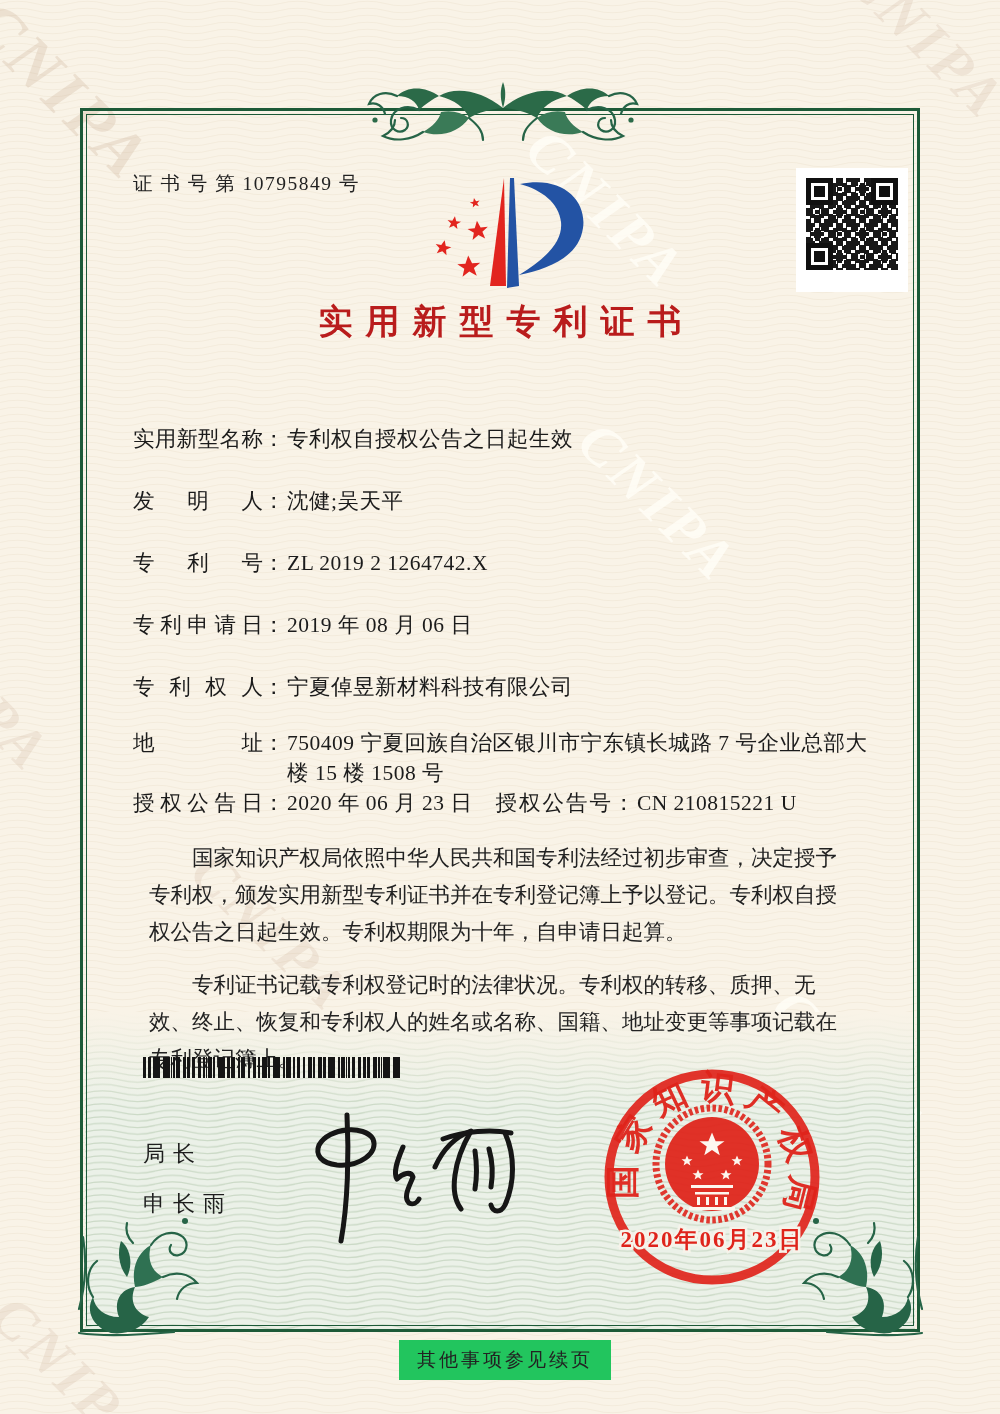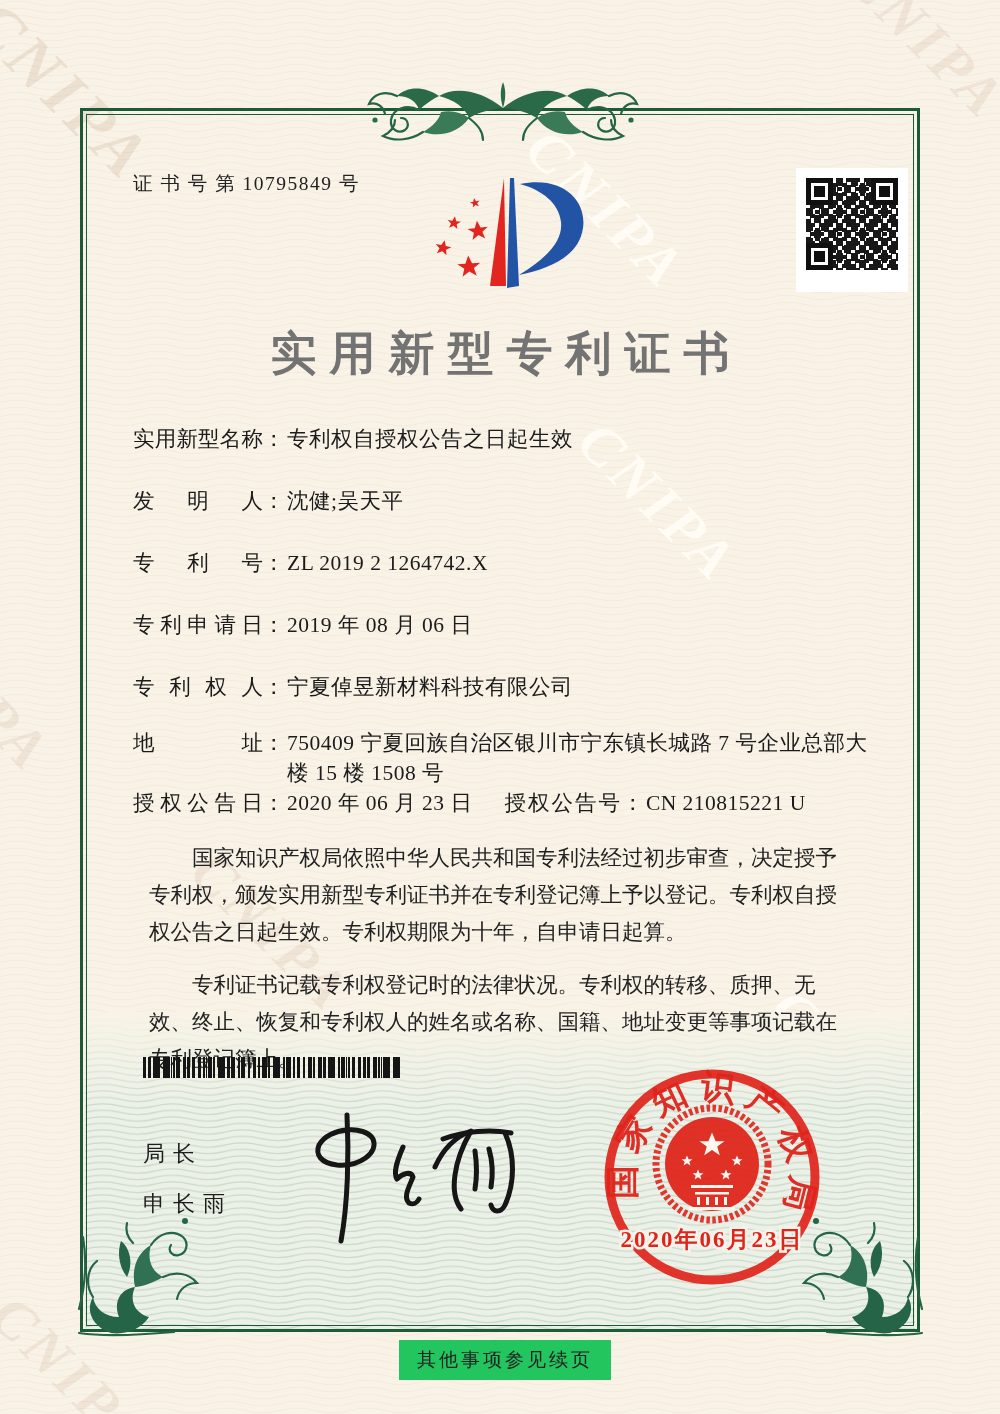--- a/index.html
+++ b/index.html
@@ -47,7 +47,7 @@
   .qr .f::after{content:""; position:absolute; inset:3px; background:#101010;}
   .qr .f.tl{left:0;top:0;} .qr .f.tr{right:0;top:0;} .qr .f.bl{left:0;bottom:0;}
   .title{position:absolute; left:80px; top:299px; width:840px; z-index:5;
-    text-align:center; font-size:46px; font-weight:700; letter-spacing:13px; text-indent:13px; color:#737373;margin-top:24px;}
+    text-align:center; font-size:34px; font-weight:700; letter-spacing:13px; text-indent:13px; color:#b91c1c;}
   .fields{position:absolute; left:133px; top:424px; width:737px; z-index:5; font-size:21.5px; color:#1b1b1b;}
   .row{display:flex; line-height:30px; margin-bottom:32px;}
   .row.patentee{margin-bottom:26px;}

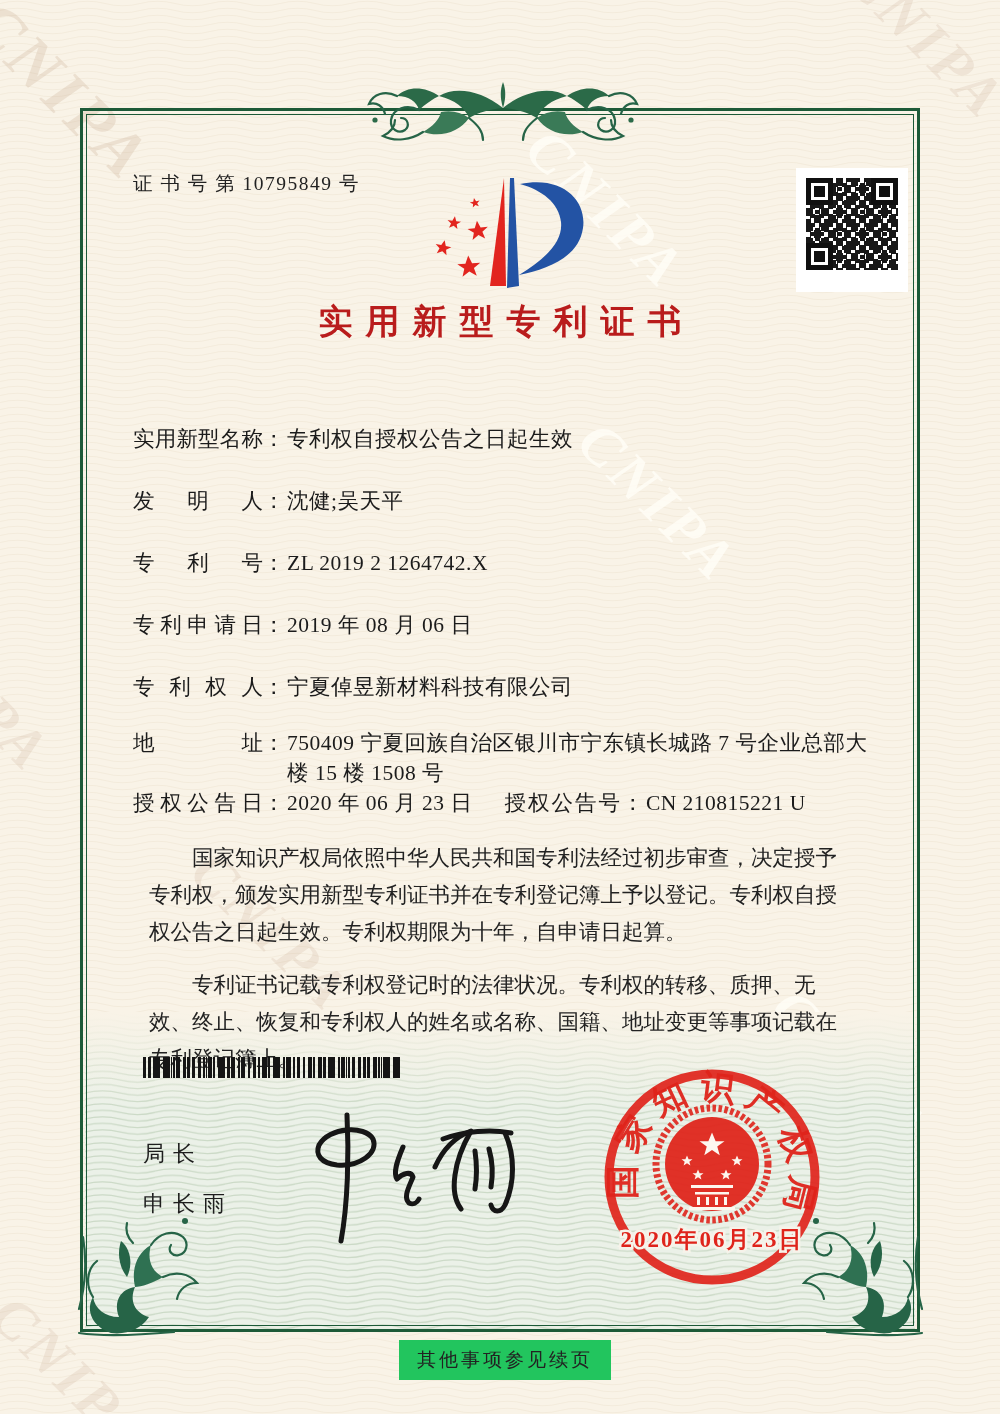--- a/index.html
+++ b/index.html
@@ -56,7 +56,7 @@
   .colon{flex:none; width:24px;}
   .val{flex:1; letter-spacing:.5px;}
   .val.nowrapv{flex:0 0 auto;}
-  .lbl2{flex:none; margin-left:32px; letter-spacing:2px;}
+  .lbl2{flex:none; margin-left:23px; letter-spacing:2px;}
   .paras{position:absolute; left:133px; top:824px; width:737px; z-index:5;
     font-size:21.5px; line-height:37px; color:#222;}
   .paras p{margin:16px; text-indent:2em;}

